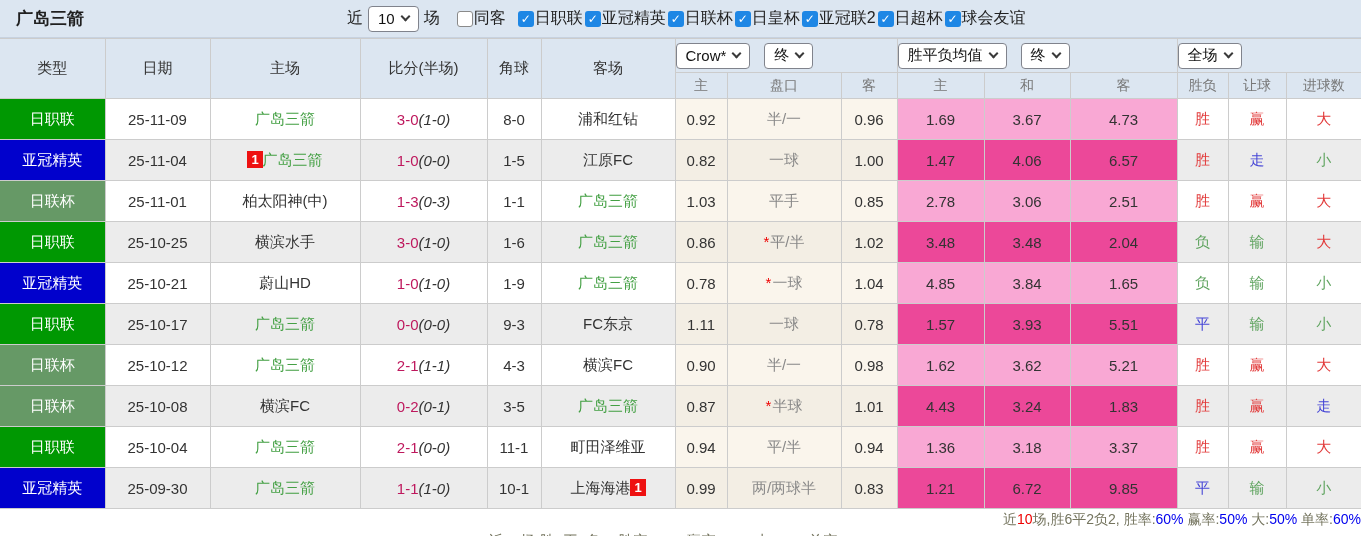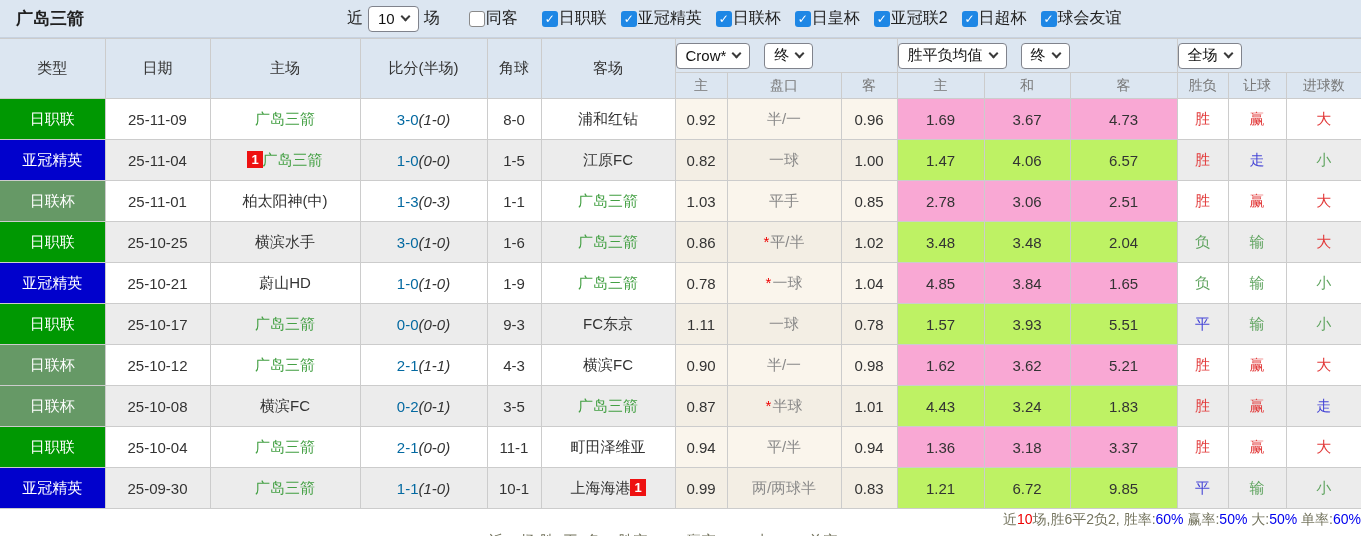--- a/index.html
+++ b/index.html
@@ -16,7 +16,7 @@
     border-radius: 4px; padding: 2px 9px; font-size: 15px; color: #111; height: 26px; cursor: default; }
   .chev { width: 7px; height: 7px; border-right: 2px solid #3a3a3a; border-bottom: 2px solid #3a3a3a;
     transform: rotate(45deg); margin-left: 7px; margin-top: -4px; }
-  .cb-item { display: inline-flex; align-items: center; margin-left: 14px; }
+  .cb-item { display: inline-flex; align-items: center; margin-left: 2px; }
   .cb { width: 16px; height: 16px; border-radius: 3px; display: inline-flex; align-items: center;
     justify-content: center; flex: 0 0 16px; }
   .cb.checked { background: #1e87e5; }

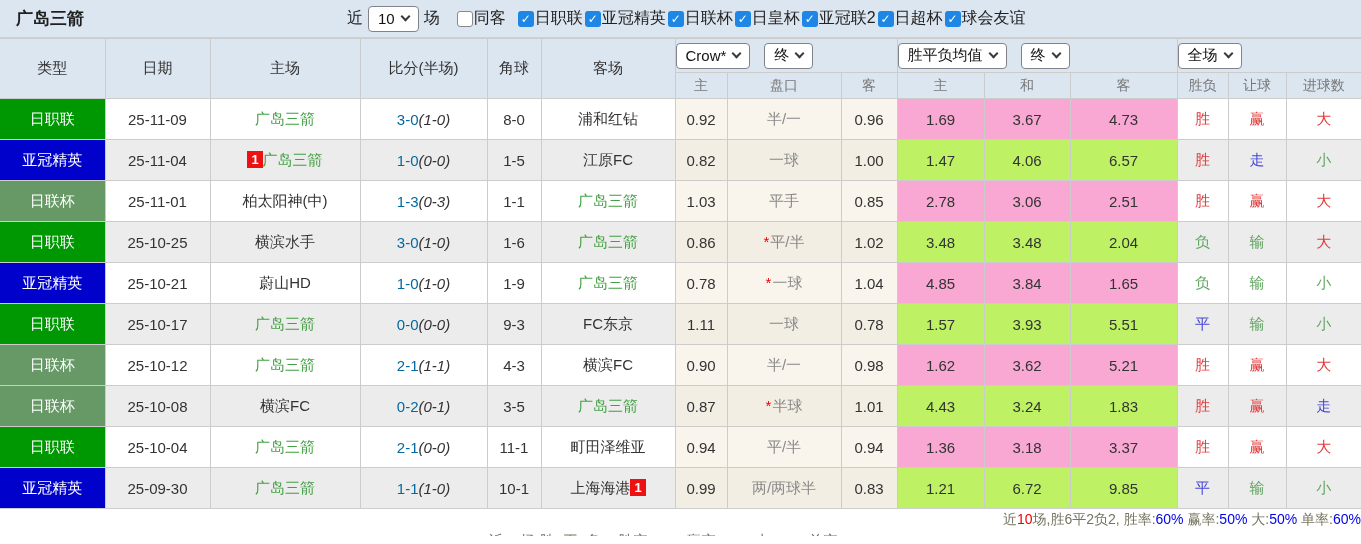--- a/index.html
+++ b/index.html
@@ -45,7 +45,7 @@
   td.team.self .tname { color: #44a044; }
   .rank-badge { display: inline-block; background: #ee1111; color: #fff; font-weight: bold;
     font-size: 13px; line-height: 17px; padding: 0 4px; vertical-align: 1px; }
-  td.score .ft { color: #0369a1; }
+  td.score .ft { color: #be185d; }
   td.score .ht { color: #333; font-style: italic; }
   td.bg-crow { background: #faf5ec; }
   tr.even td.bg-crow { background: #f3eee4; }

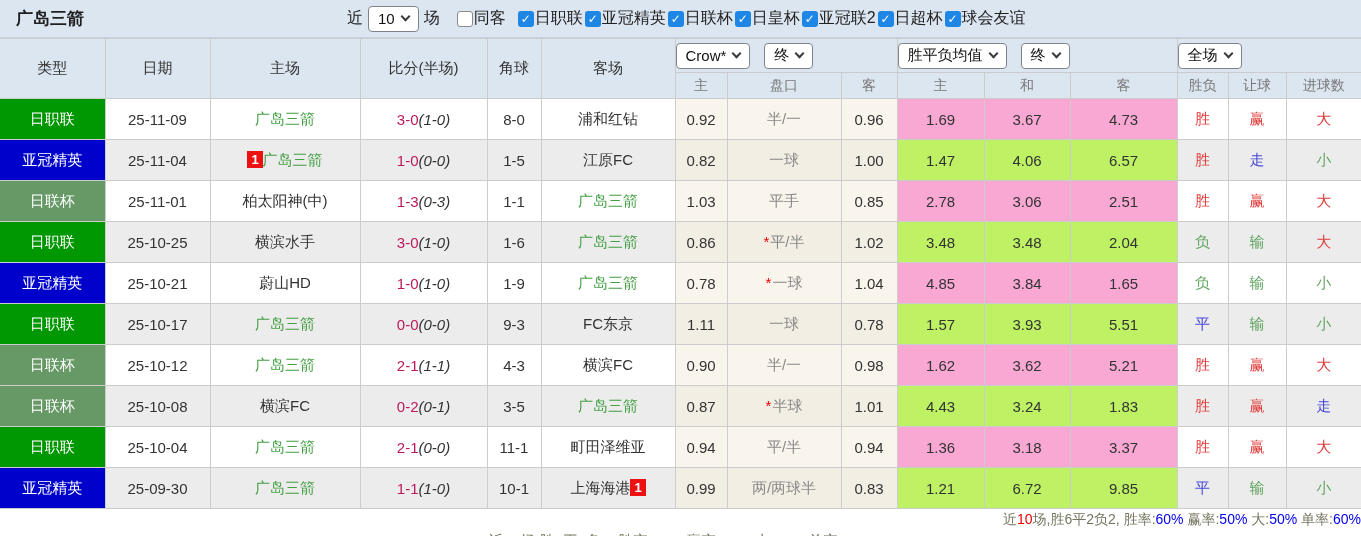--- a/index.html
+++ b/index.html
@@ -50,7 +50,7 @@
   td.bg-crow { background: #faf5ec; }
   tr.even td.bg-crow { background: #f3eee4; }
   td.bg-avg { background: #f9a8d4; }
-  tr.even td.bg-avg { background: #bef264; }
+  tr.even td.bg-avg { background: #ec4899; }
   td.handicap span.htext { color: #888; }
   .star { color: #ee0000; margin-right: 1px; }
   td.res.c-red   { color: #e23b3b; }

